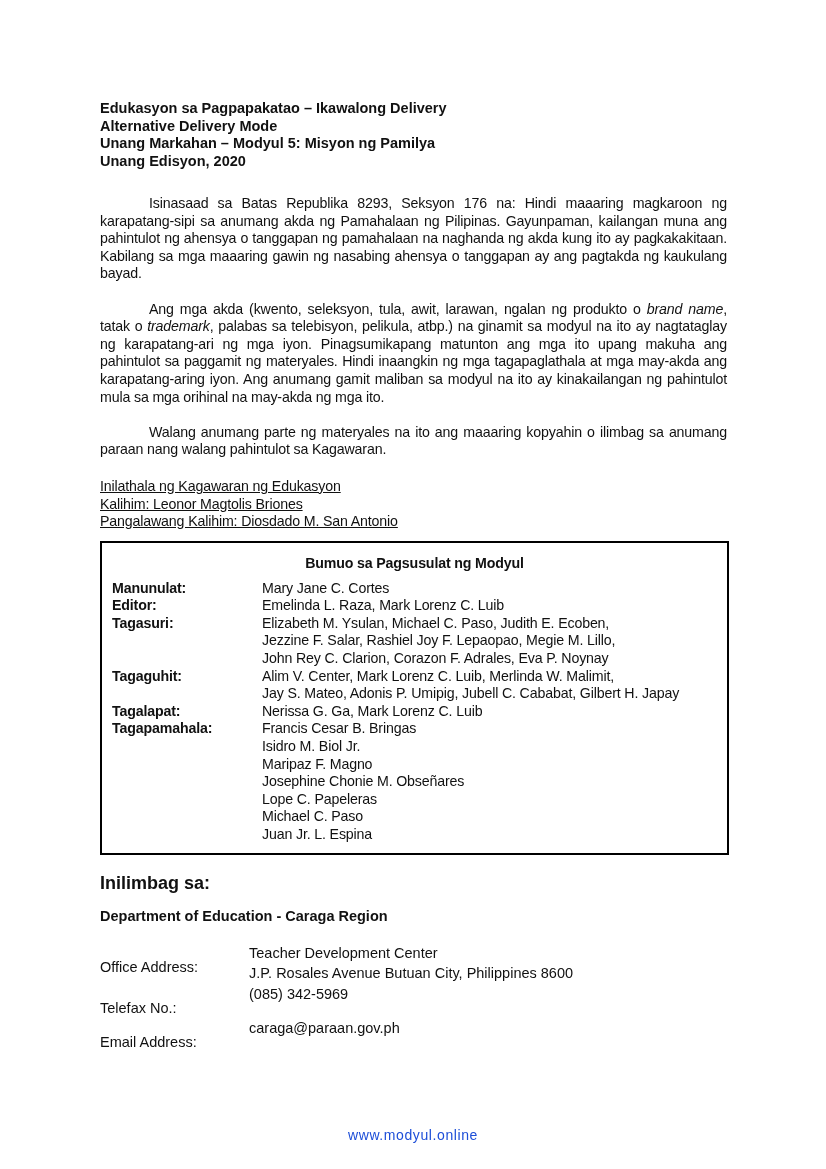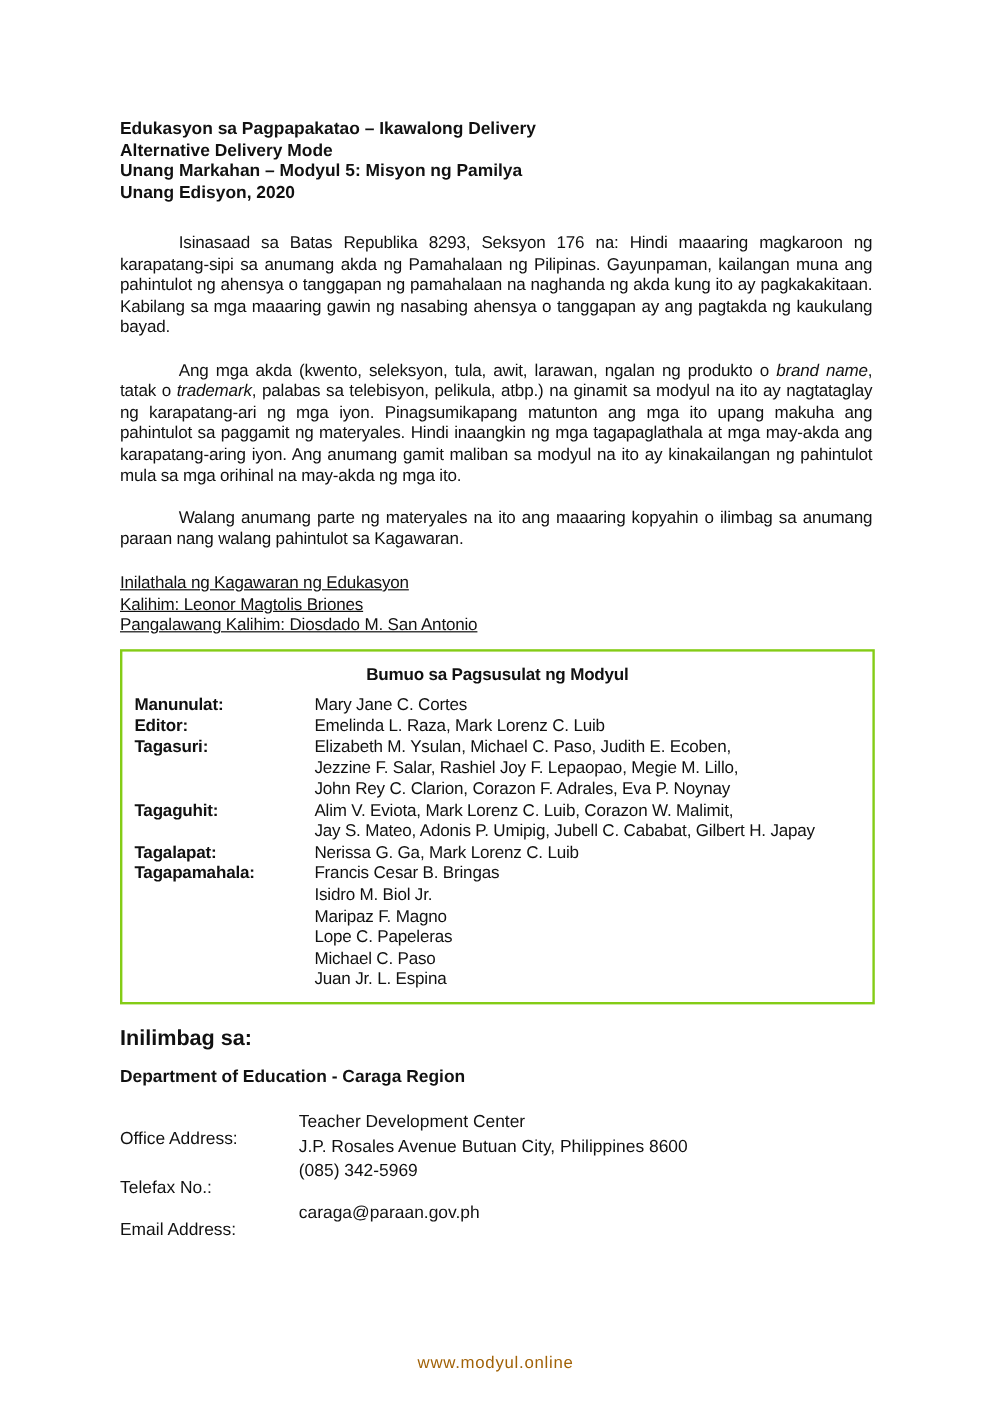--- a/index.html
+++ b/index.html
@@ -48,7 +48,7 @@
     .publisher div { display: block; }
     .credits-box {
       margin-top: 10px;
-      border: 2px solid #84cc16;
+      border: 2px solid #000000;
       padding: 12px 10px 9px 10px;
       width: 605px;
     }

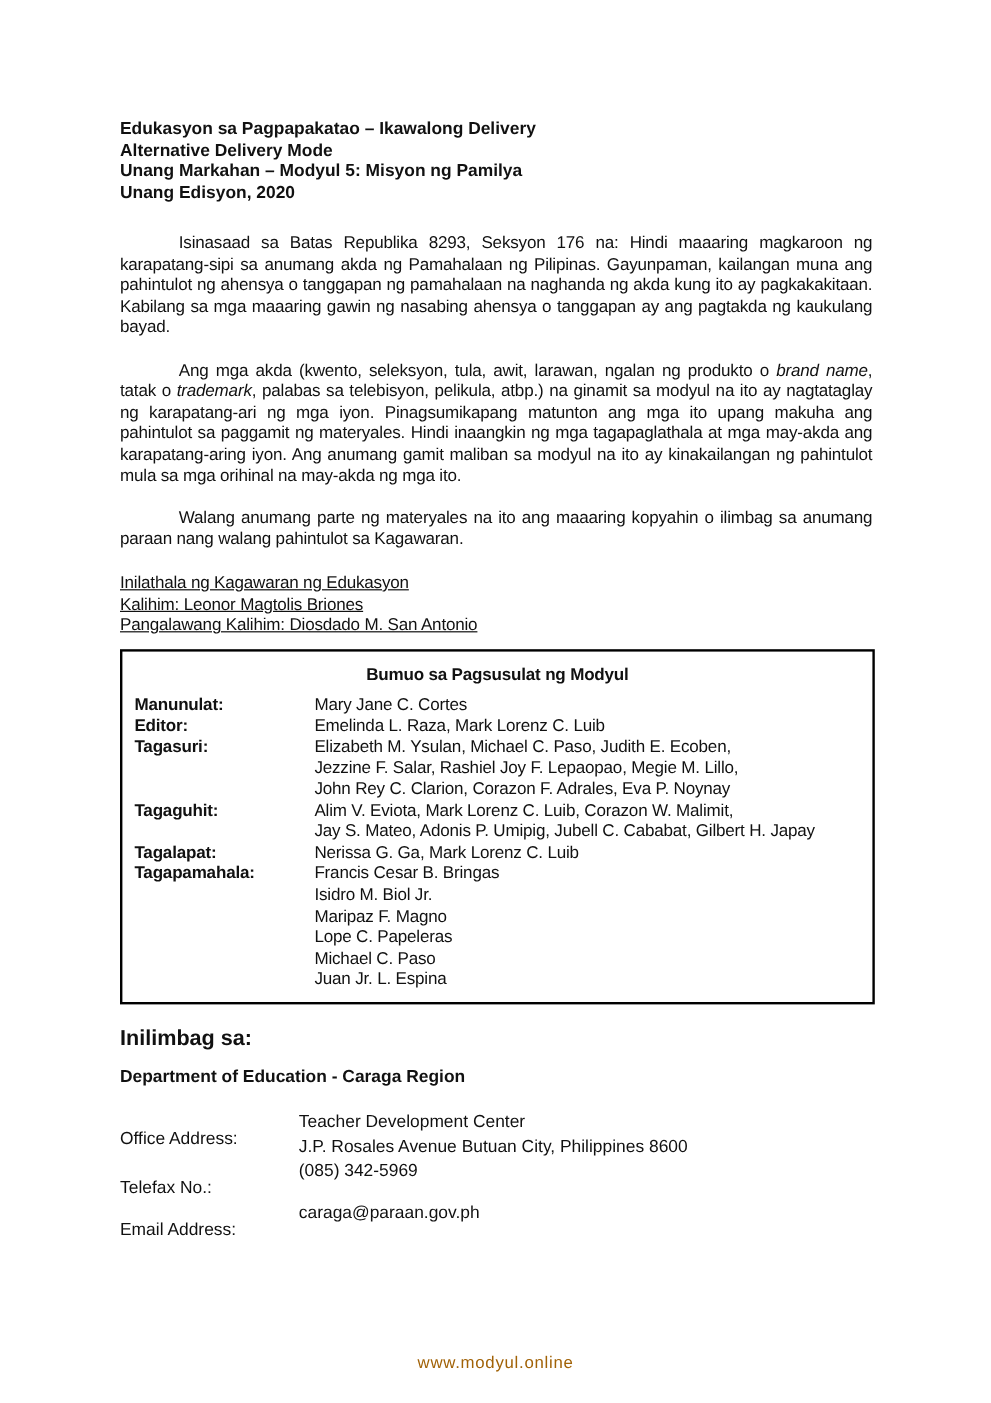--- a/index.html
+++ b/index.html
@@ -158,7 +158,7 @@
     <div class="credit-row">
       <div class="credit-role">Tagaguhit:</div>
       <div class="credit-names">
-        <div>Alim V. Eviota, Mark Lorenz C. Luib, Corazon W. Malimit,</div>
+        <div>Alim V. Center, Mark Lorenz C. Luib, Merlinda W. Malimit,</div>
         <div>Jay S. Mateo, Adonis P. Umipig, Jubell C. Cababat, Gilbert H. Japay</div>
       </div>
     </div>

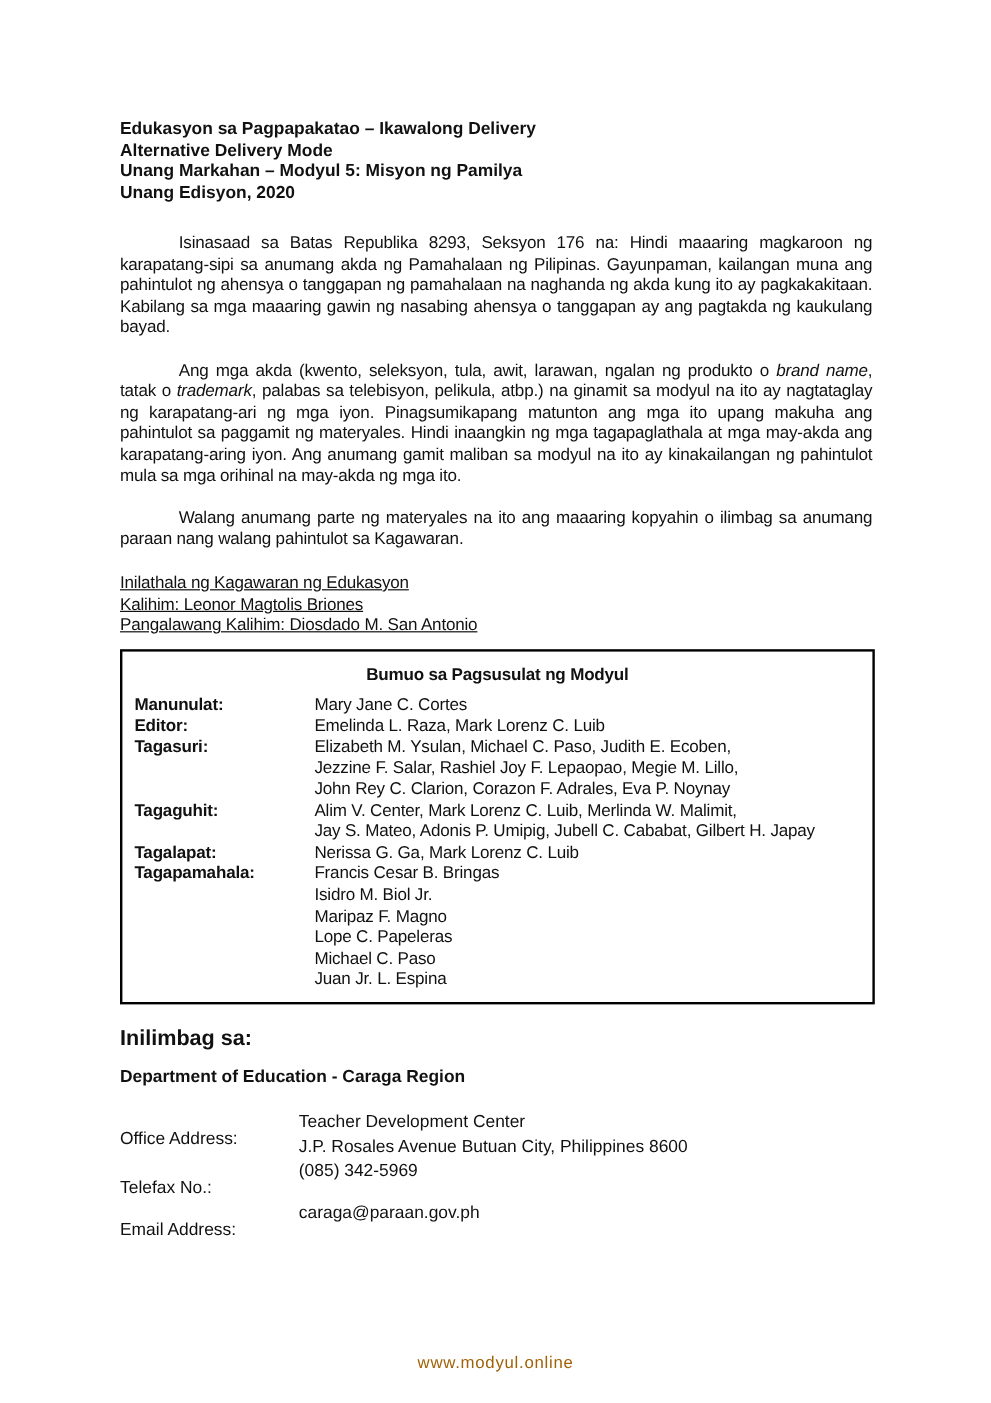--- a/index.html
+++ b/index.html
@@ -176,6 +176,7 @@
         <div>Francis Cesar B. Bringas</div>
         <div>Isidro M. Biol Jr.</div>
         <div>Maripaz F. Magno</div>
+        <div>Josephine Chonie M. Obseñares</div>
         <div>Lope C. Papeleras</div>
         <div>Michael C. Paso</div>
         <div>Juan Jr. L. Espina</div>

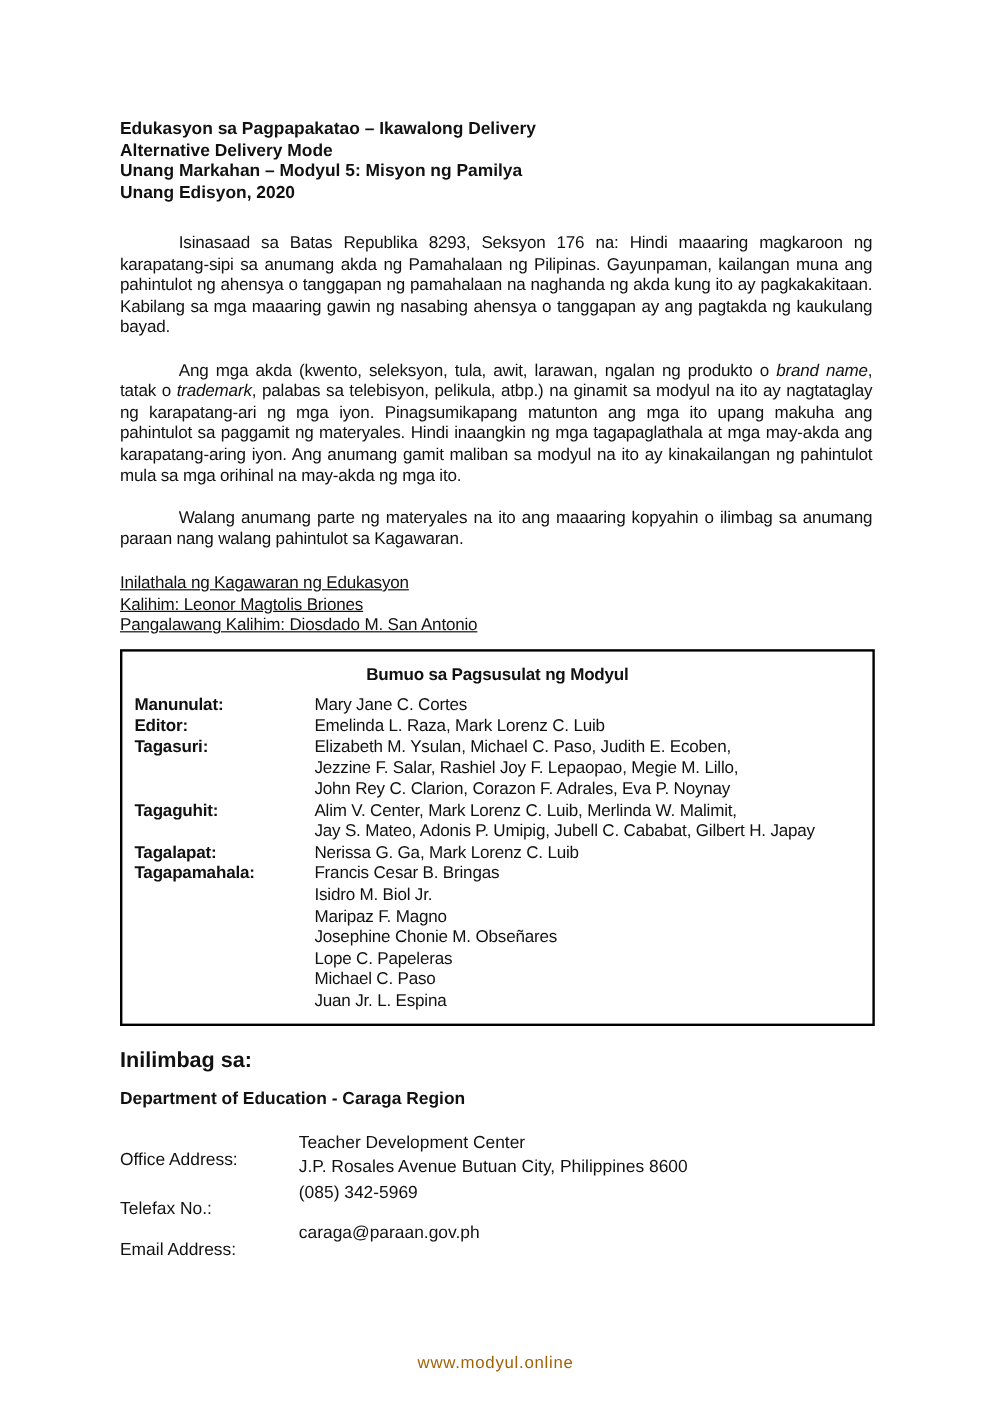--- a/index.html
+++ b/index.html
@@ -100,7 +100,7 @@
       top: 1127px;
       text-align: center;
       font-size: 14px;
-      color: #a16207;
+      color: #1d4ed8;
       letter-spacing: 0.6px;
     }
     i { font-style: italic; }

